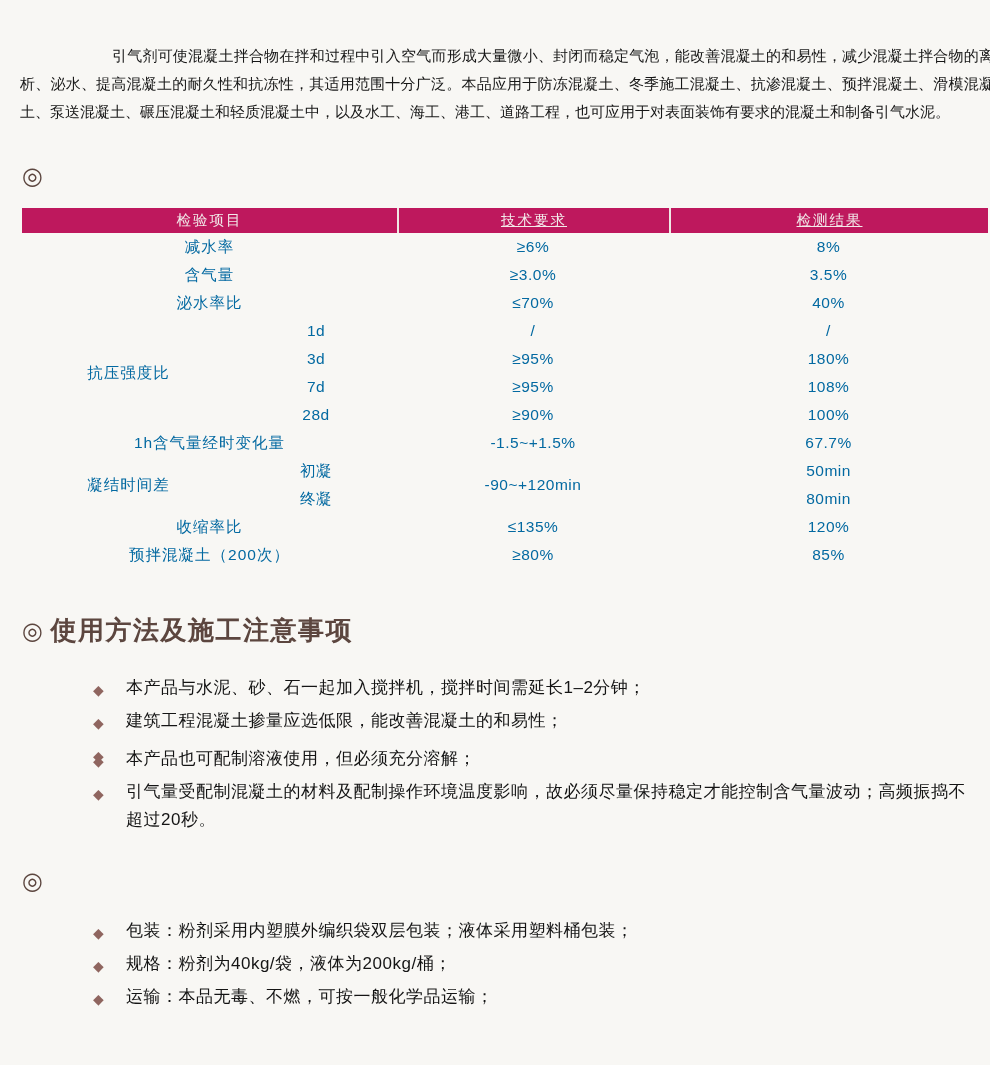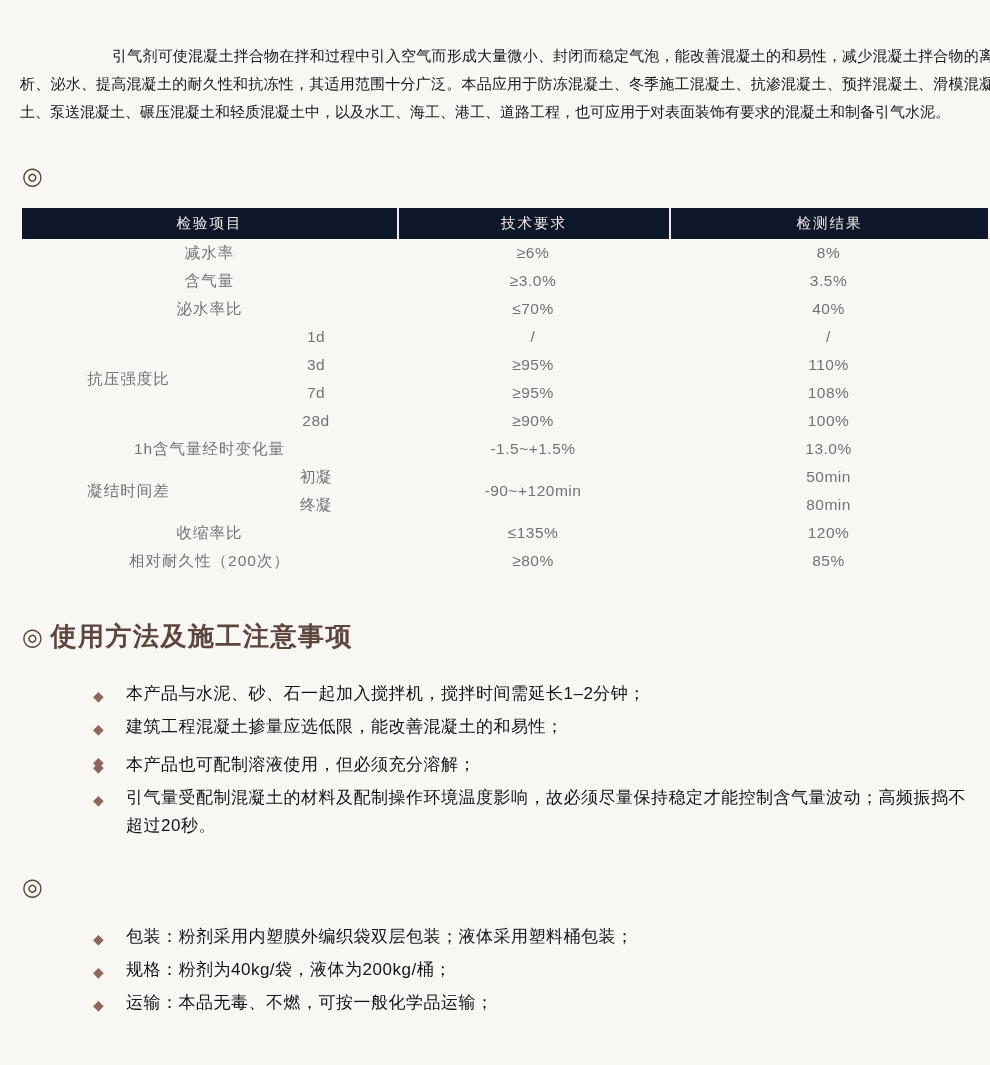--- a/index.html
+++ b/index.html
@@ -49,12 +49,12 @@
   table.perf col.c-c{width:272px;}
   table.perf col.c-d{width:319px;}
   table.perf thead th{
-    background:#0f172a;
+    background:#be185d;
     color:#f2eaea;
     font-weight:normal;
     font-size:14.5px;
     letter-spacing:2px;
-    height:31px;
+    height:25px;
     text-align:center;
     padding:0;
   }

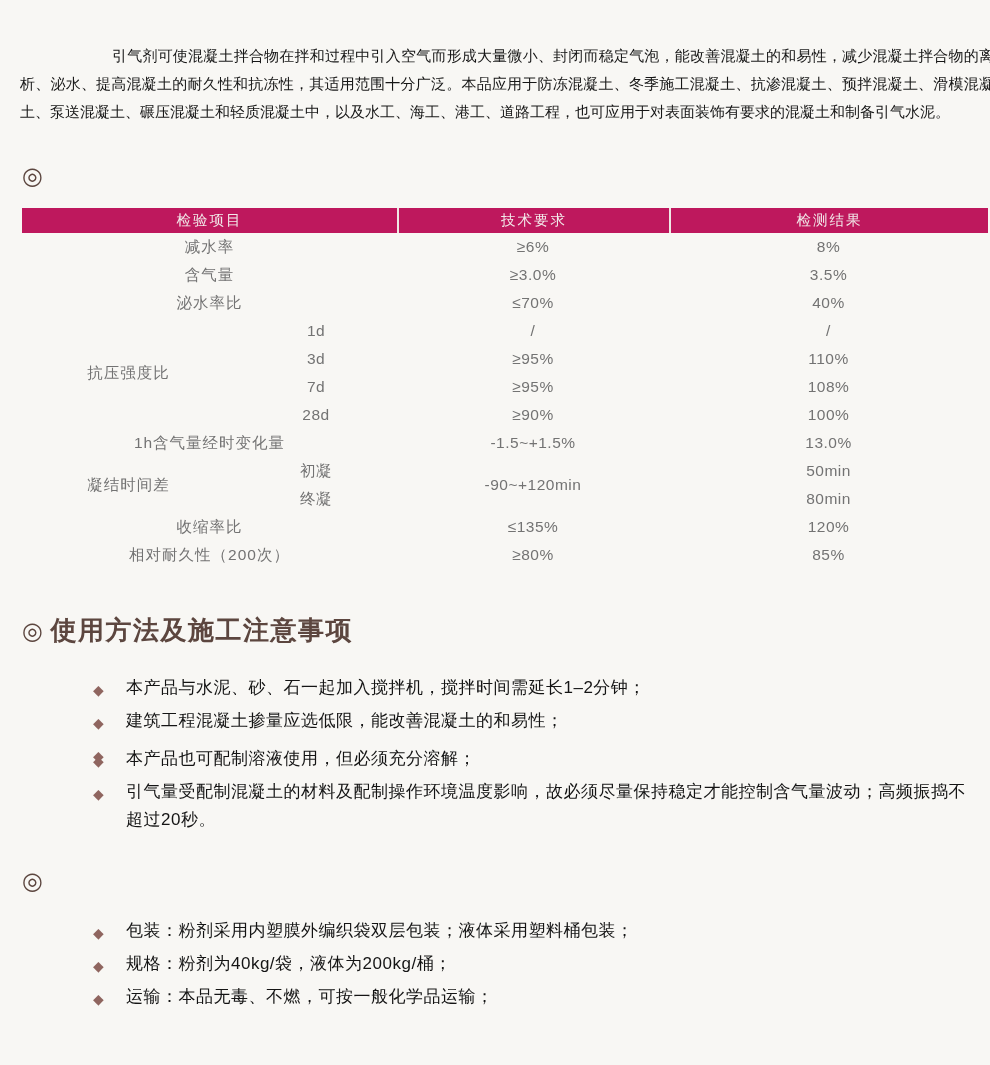--- a/index.html
+++ b/index.html
@@ -58,7 +58,7 @@
     text-align:center;
     padding:0;
   }
-  table.perf thead th.sep{border-left:2px solid #efe9e5;}
+  table.perf thead th.sep{border-left:2px solid #efe9e5;text-decoration:underline;}
   table.perf tbody td{
     text-align:center;
     vertical-align:middle;

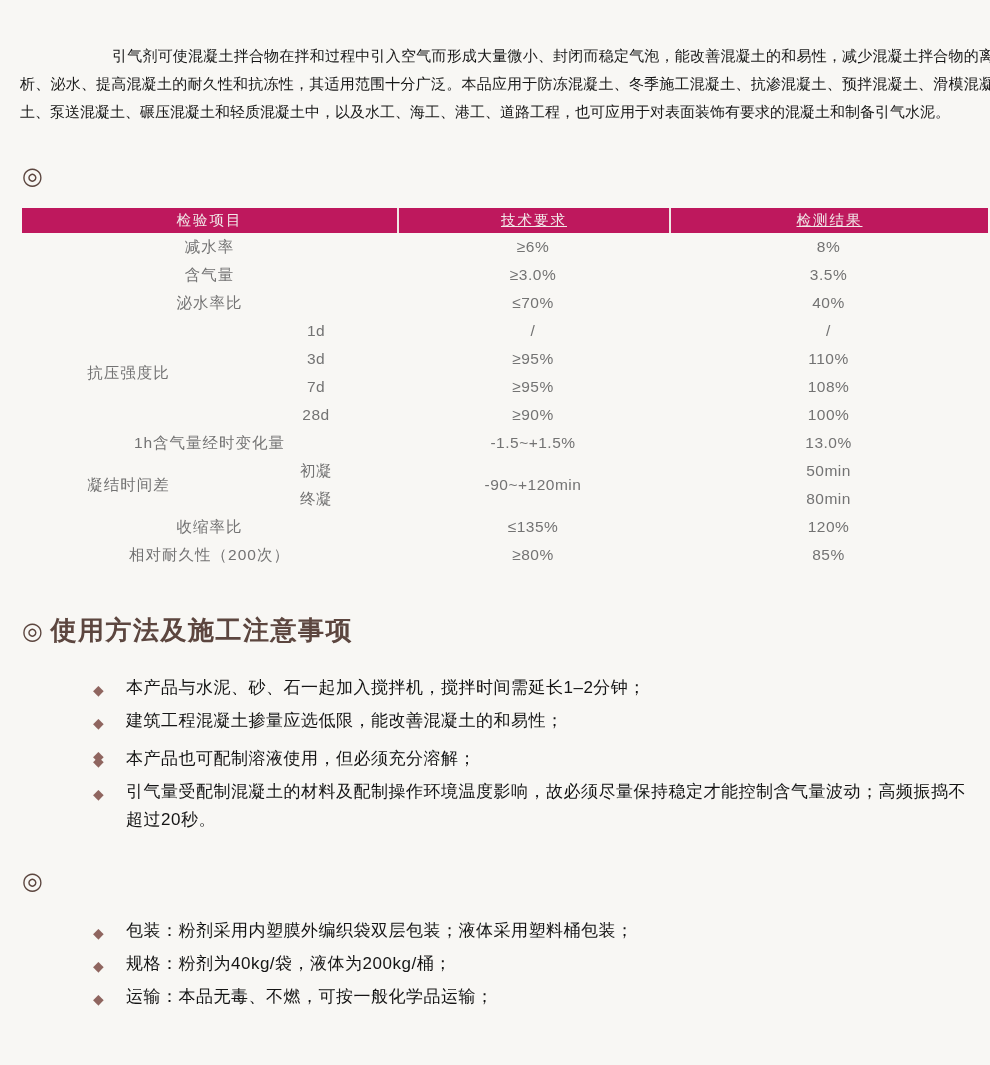--- a/index.html
+++ b/index.html
@@ -63,7 +63,7 @@
     text-align:center;
     vertical-align:middle;
     font-size:15.5px;
-    color:#737373;
+    color:#0369a1;
     height:28px;
     padding:0;
     letter-spacing:0.5px;

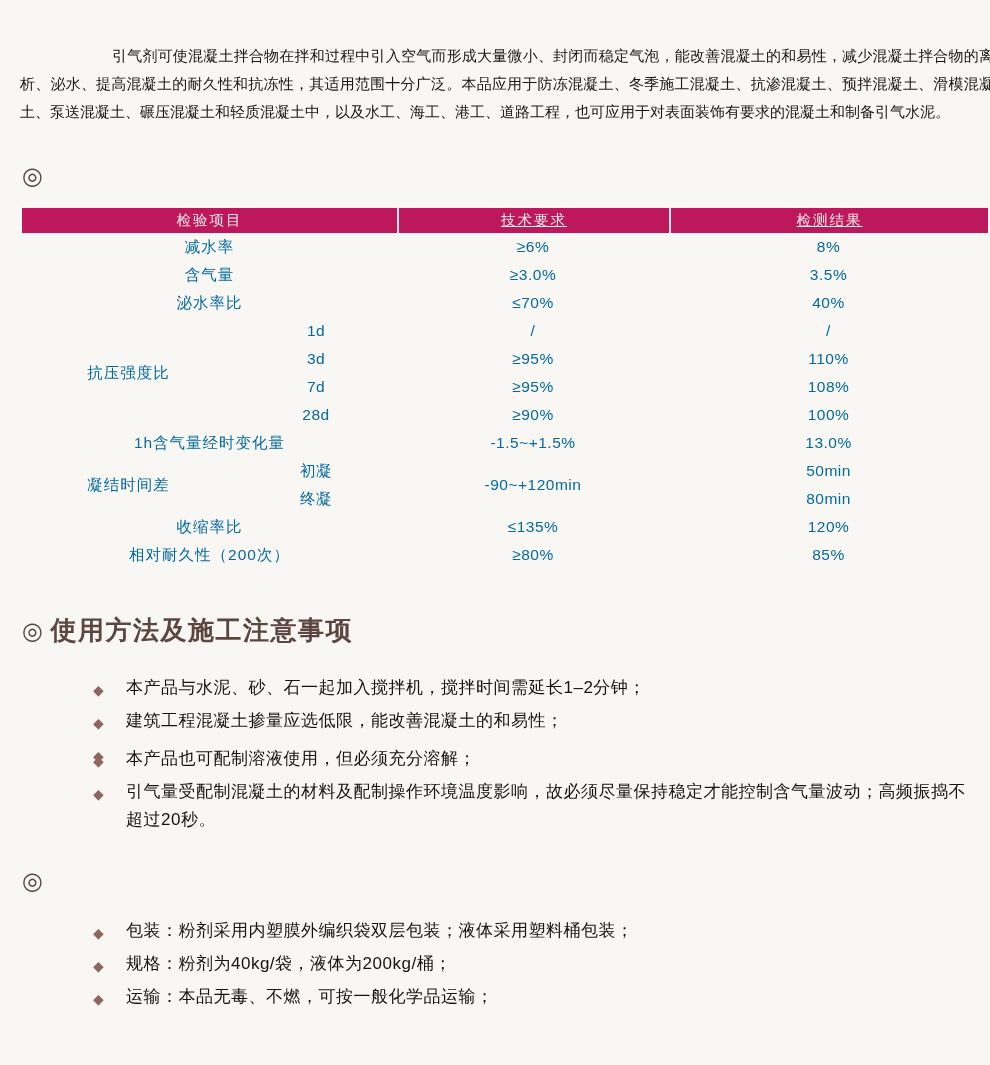--- a/index.html
+++ b/index.html
@@ -144,7 +144,7 @@
       <tr>
         <td>3d</td>
         <td>≥95%</td>
-        <td>110%</td>
+        <td>180%</td>
       </tr>
       <tr>
         <td>7d</td>

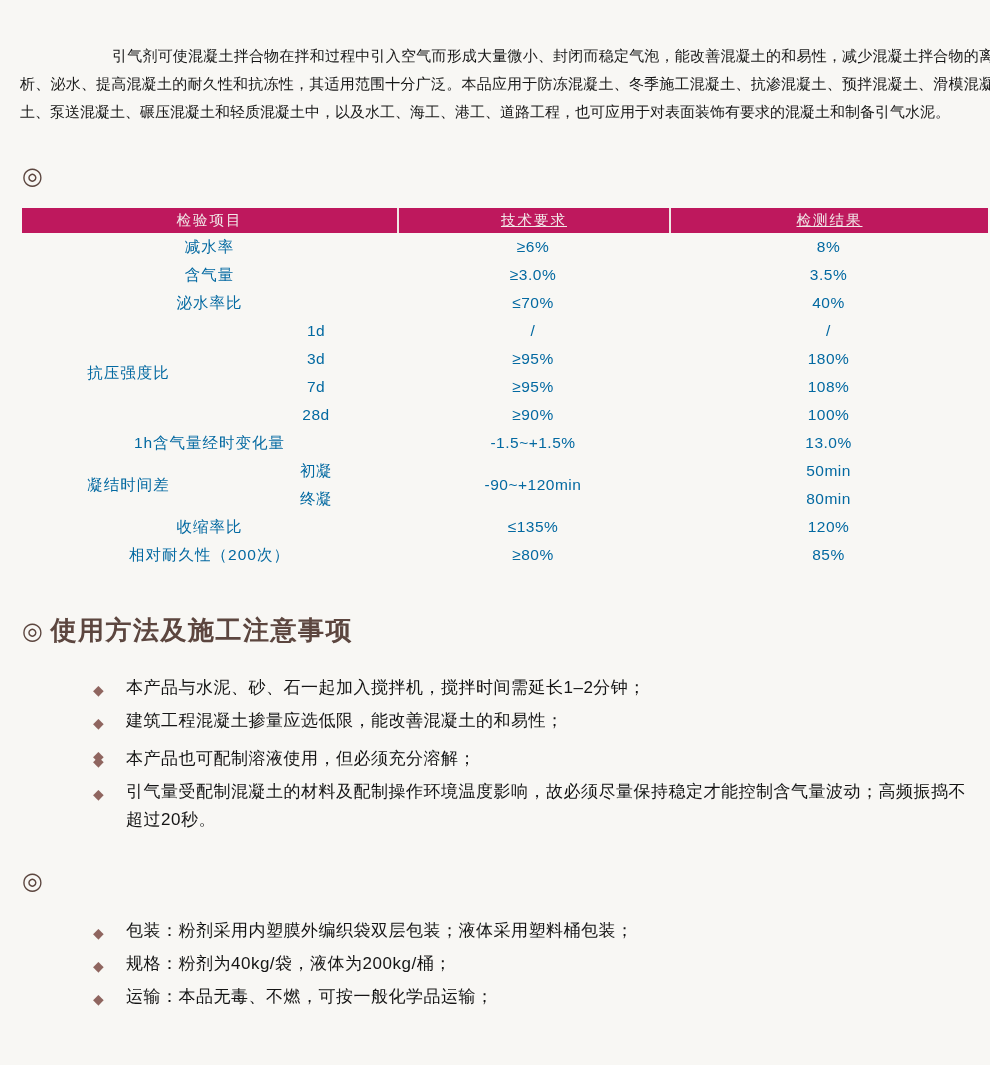--- a/index.html
+++ b/index.html
@@ -160,7 +160,7 @@
       <tr>
         <td colspan="2" class="lbl">1h含气量经时变化量</td>
         <td>-1.5~+1.5%</td>
-        <td>13.0%</td>
+        <td>67.7%</td>
       </tr>
 
       <tr>

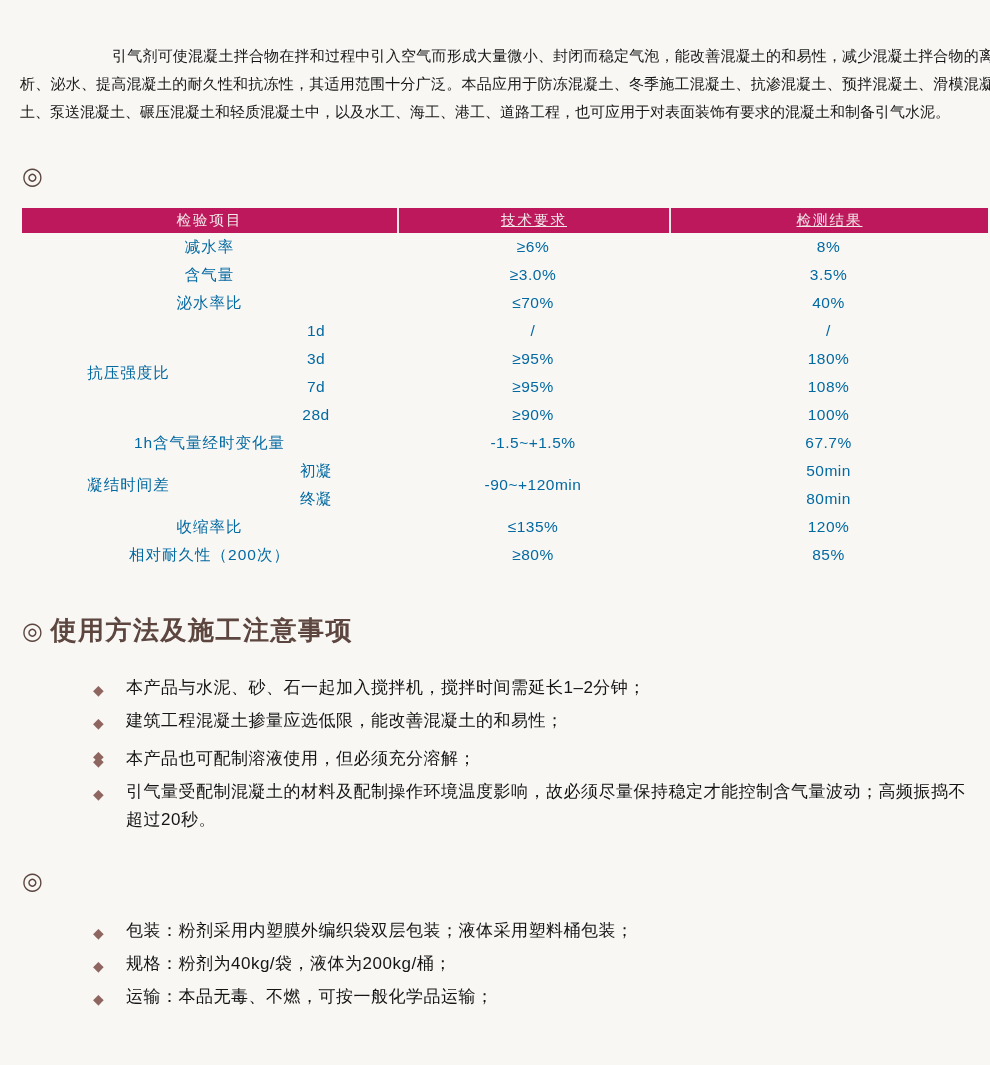--- a/index.html
+++ b/index.html
@@ -180,7 +180,7 @@
         <td>120%</td>
       </tr>
       <tr>
-        <td colspan="2" class="lbl">相对耐久性（200次）</td>
+        <td colspan="2" class="lbl">预拌混凝土（200次）</td>
         <td>≥80%</td>
         <td>85%</td>
       </tr>

